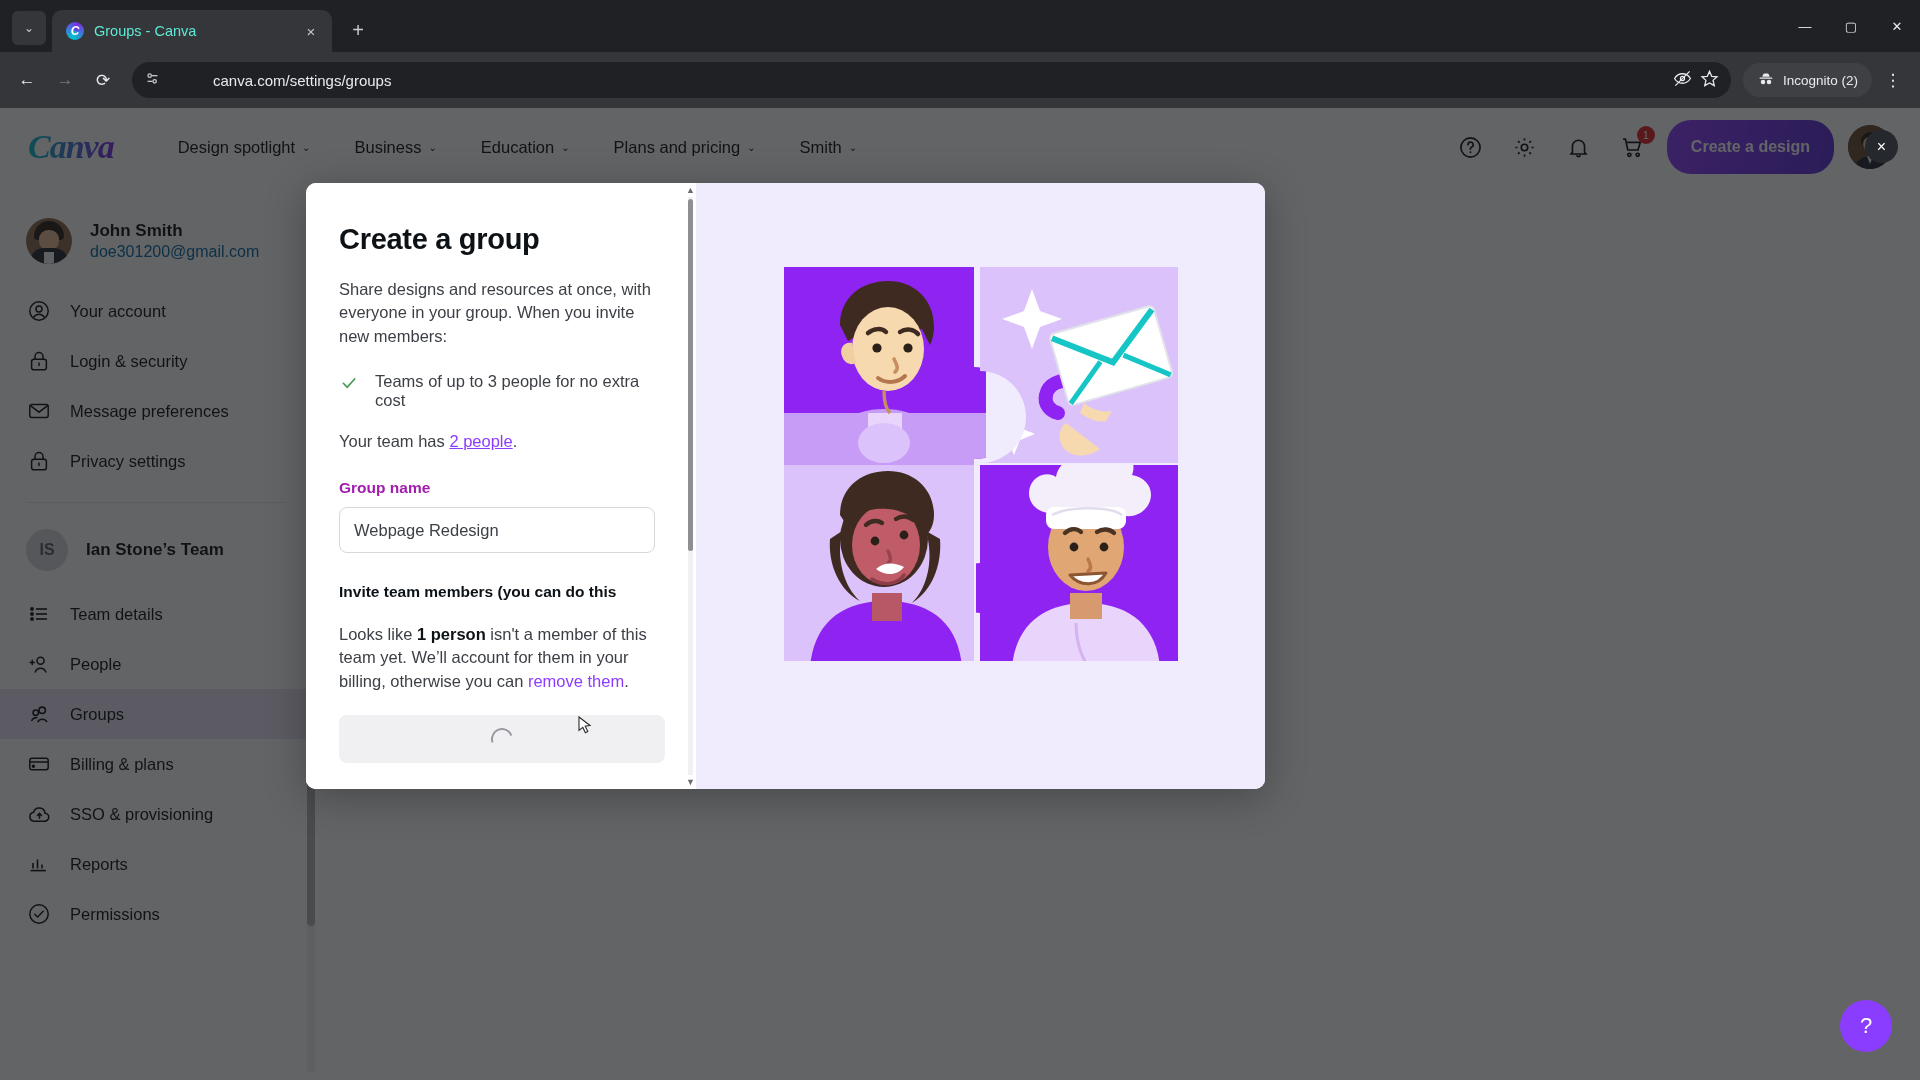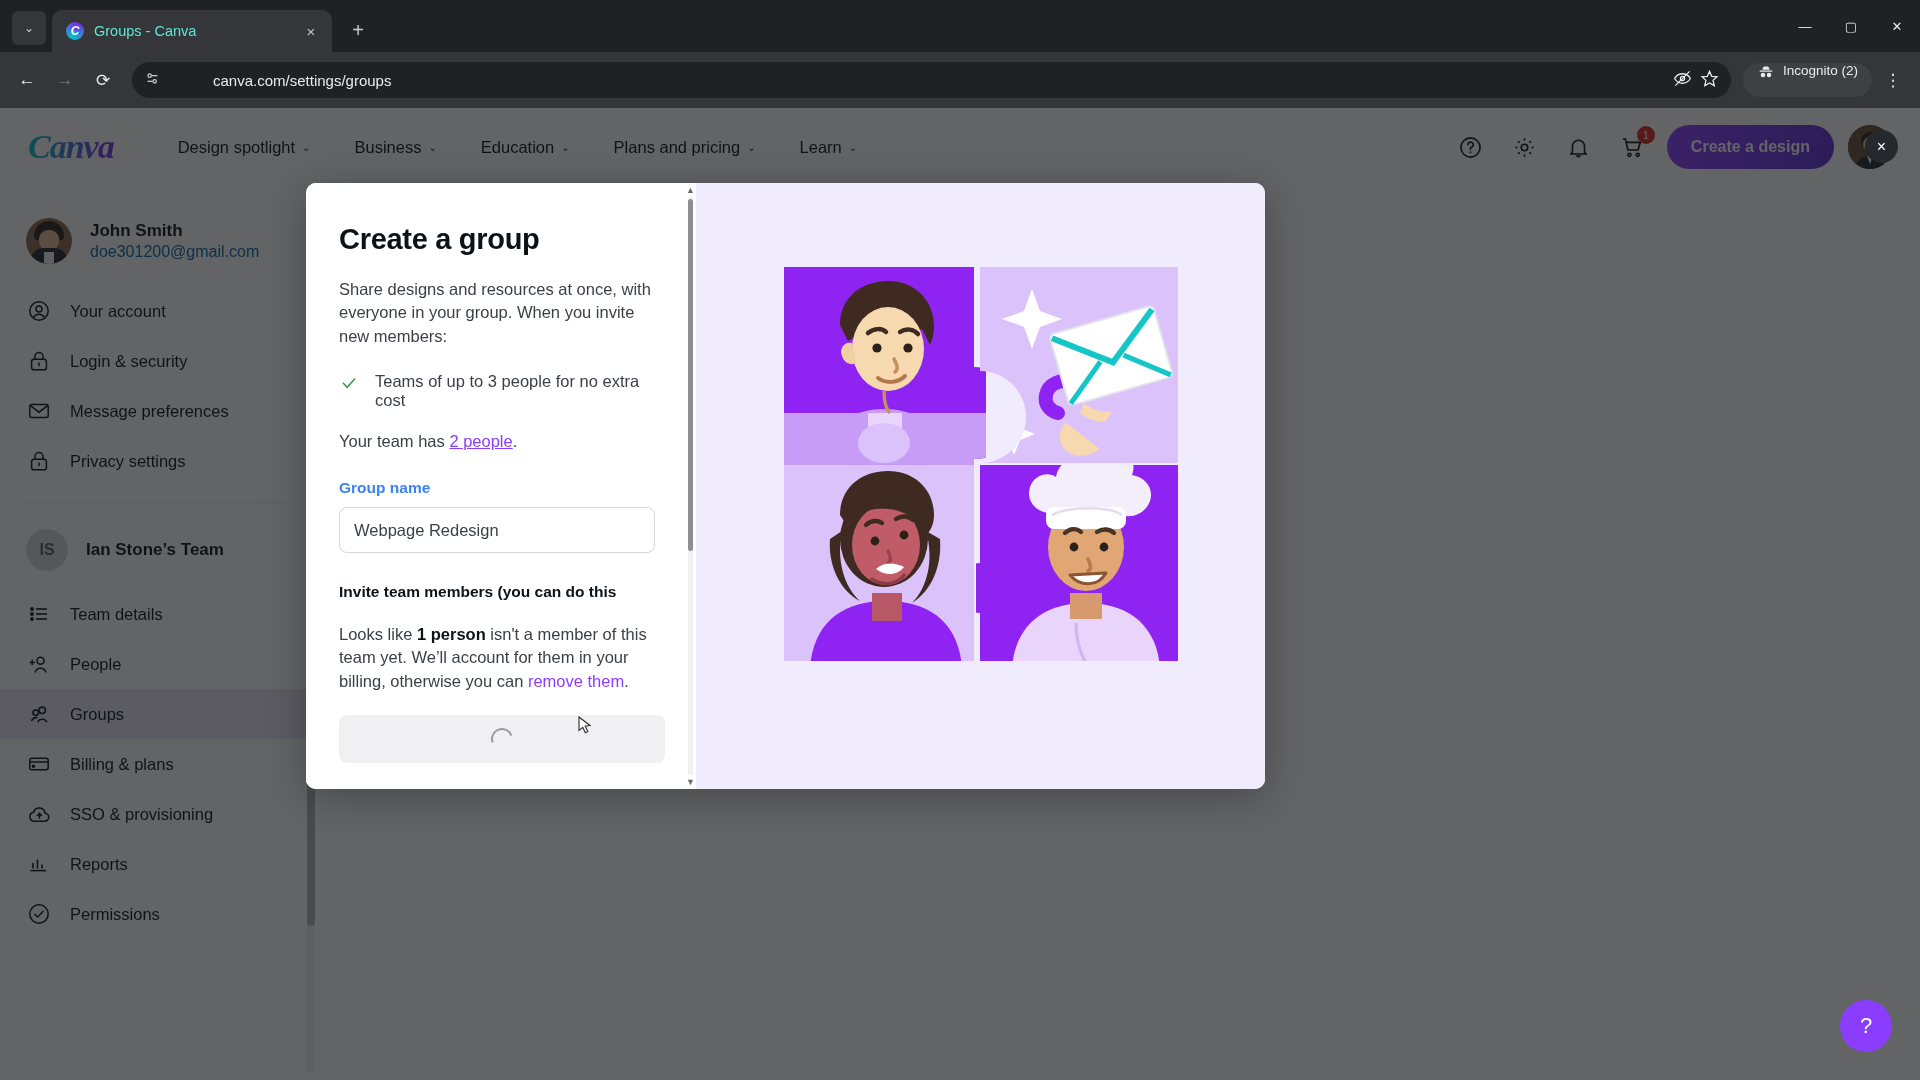--- a/index.html
+++ b/index.html
@@ -62,7 +62,7 @@
   .omni-right { margin-left: auto; display: flex; align-items: center; gap: 8px; }
   .incognito-pill {
     height: 34px; background: #3f4043; border-radius: 17px; display: flex;
-    align-items: flex-start; gap: 8px; padding: 0 14px; color: #e8eaed; font-size: 13.5px;
+    align-items: center; gap: 8px; padding: 0 14px; color: #e8eaed; font-size: 13.5px;
   }
 
   

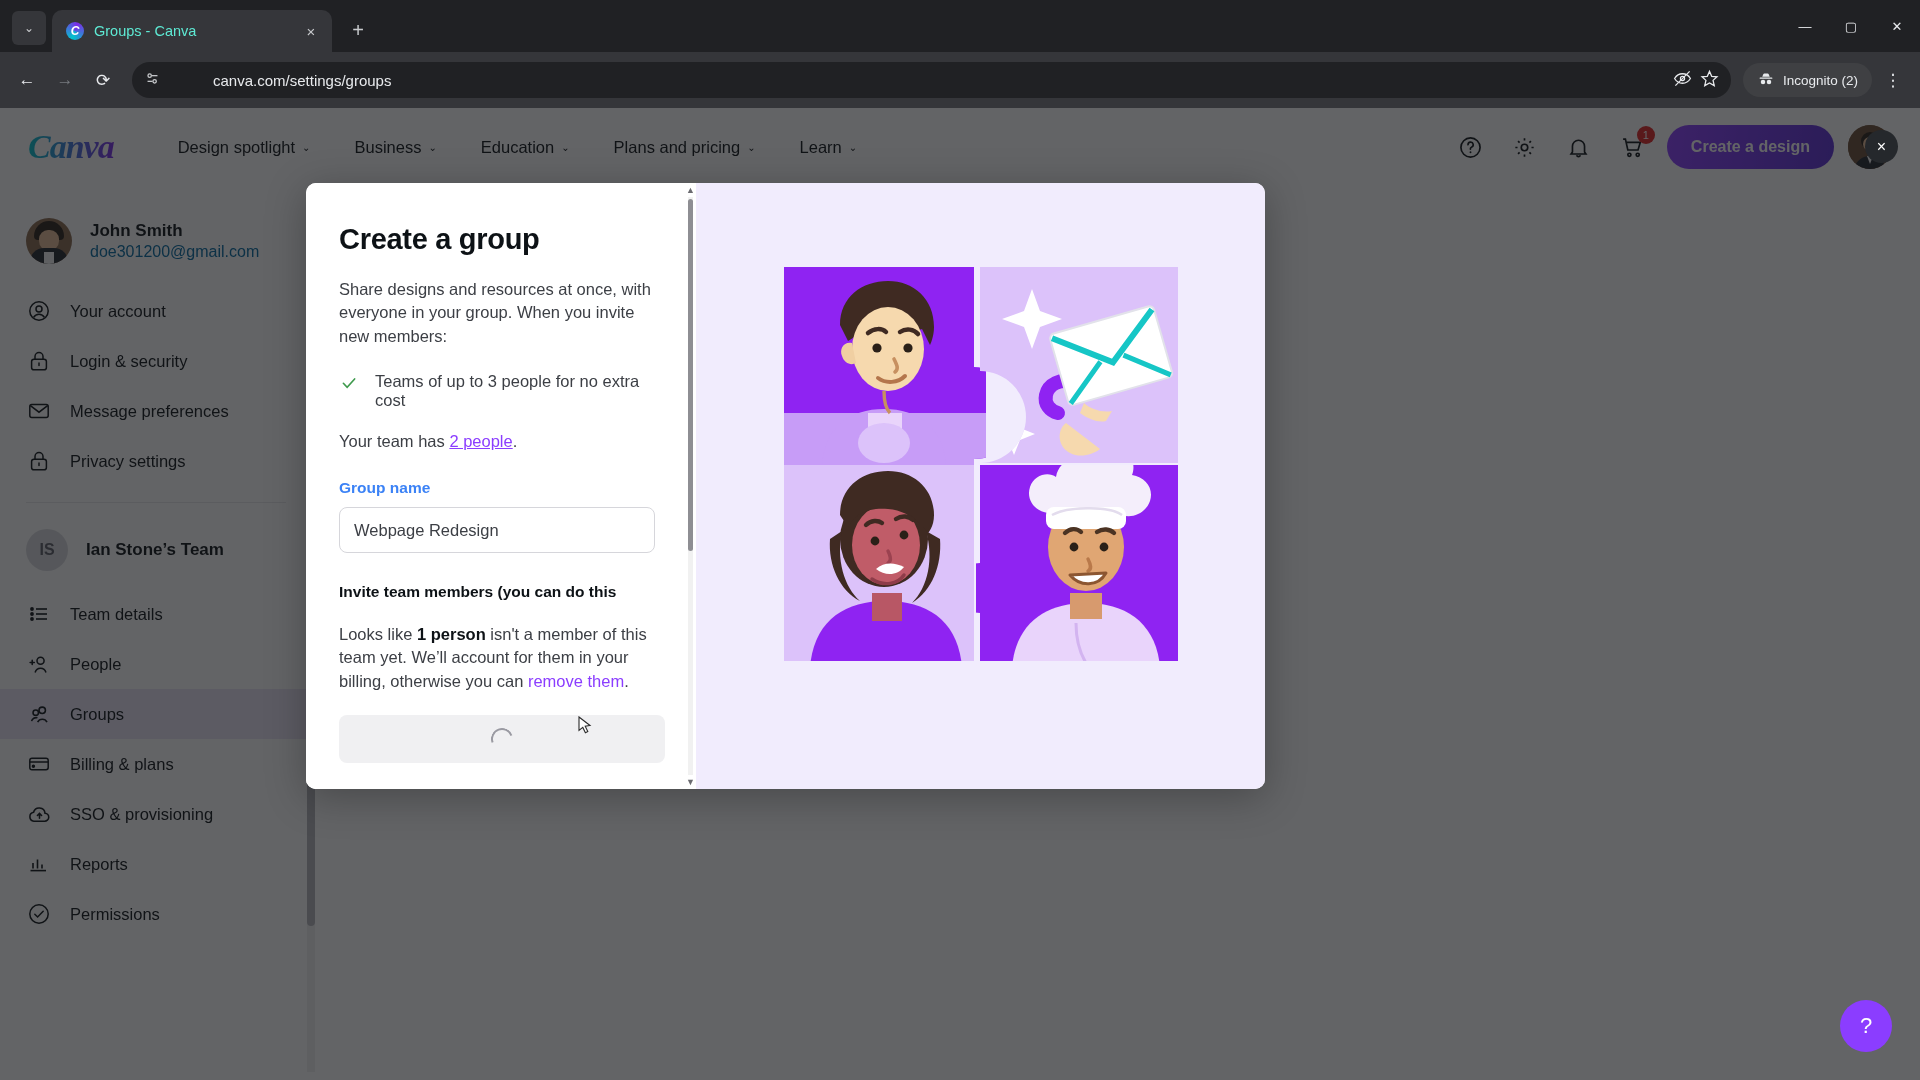--- a/index.html
+++ b/index.html
@@ -278,7 +278,7 @@
         <span class="caret">⌄</span>
       </div>
       <div class="nav-item">
-        <span>Learn</span>
+        <span>Smith</span>
         <span class="caret">⌄</span>
       </div>
 

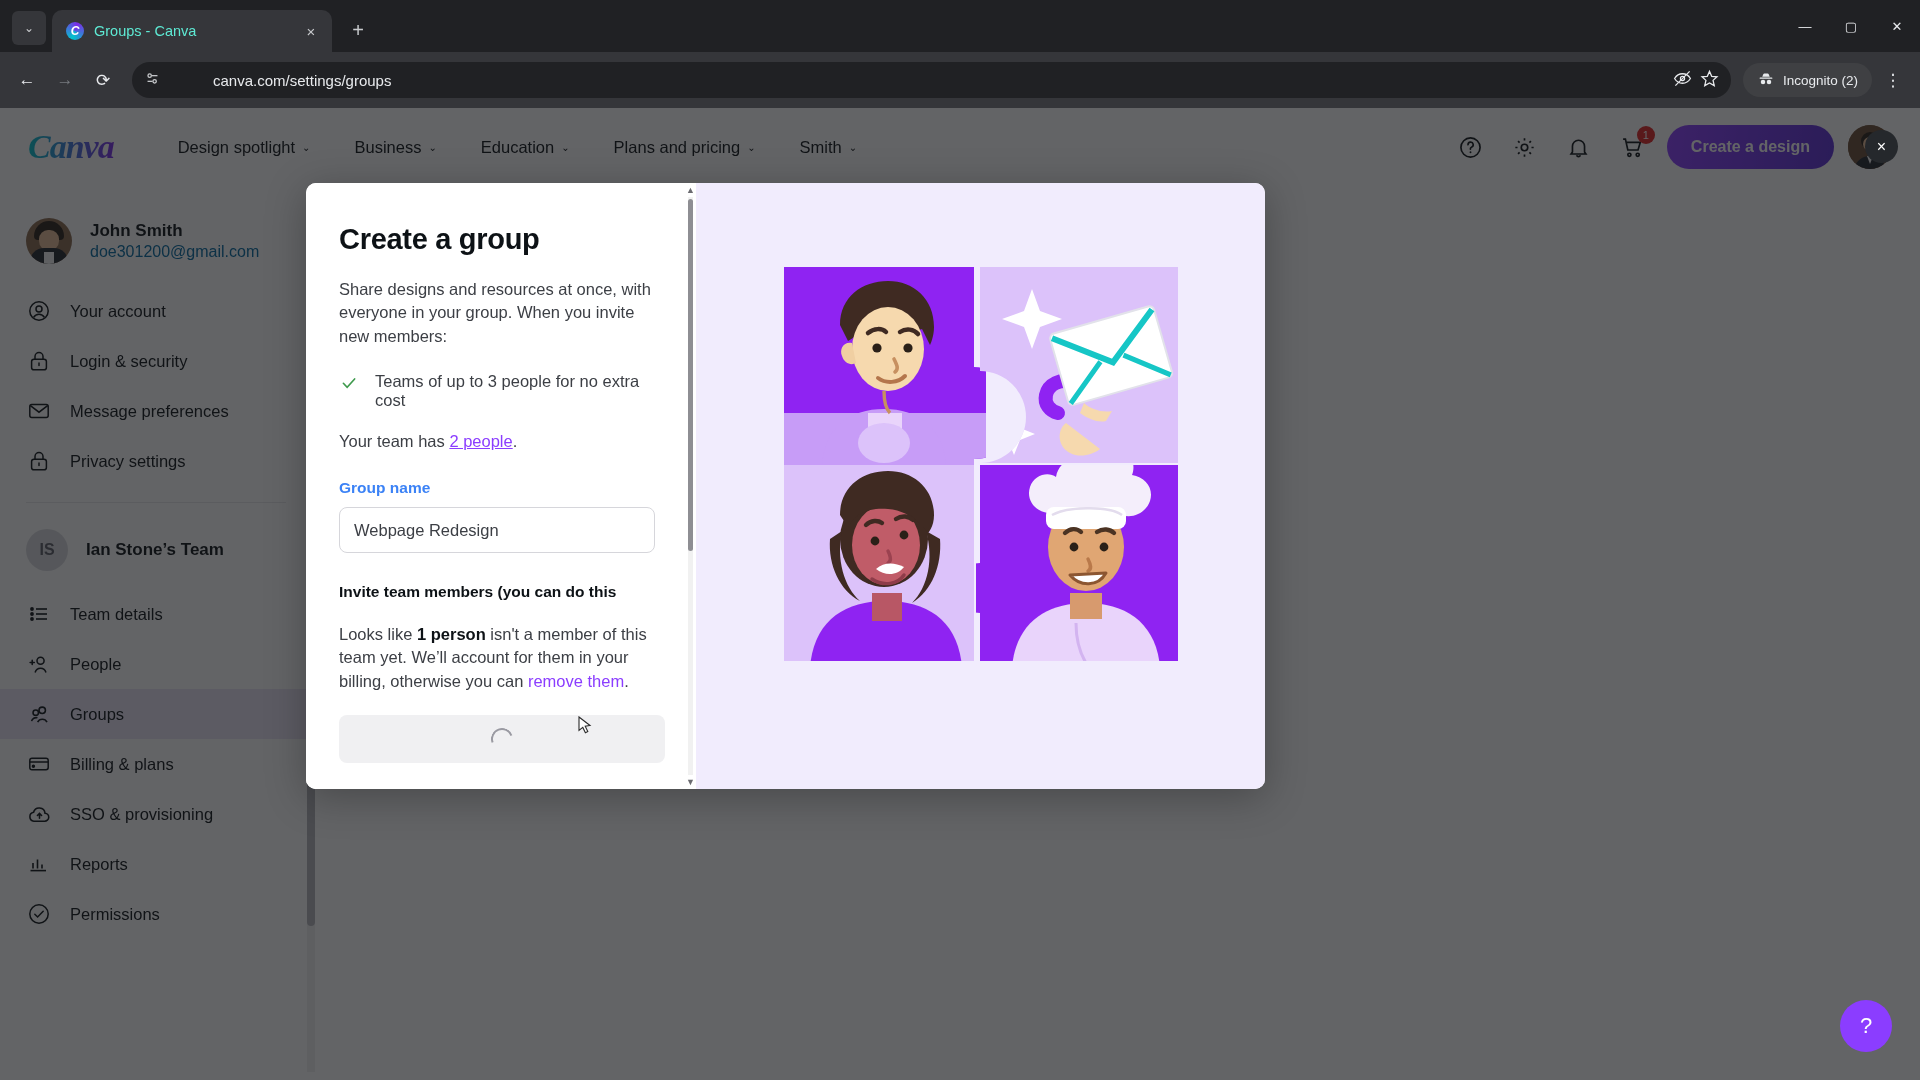--- a/index.html
+++ b/index.html
@@ -87,7 +87,7 @@
   .cart-badge { position: absolute; top: -1px; right: -2px; min-width: 18px; height: 18px;
     background: #e02424; color: #fff; border-radius: 9px; font-size: 11px;
     display: flex; align-items: center; justify-content: center; padding: 0 4px; }
-  .create-btn { height: 44px; padding: 0 24px; border-radius: 24px; color: #fff;
+  .create-btn { height: 54px; padding: 0 24px; border-radius: 24px; color: #fff;
     font-size: 16px; font-weight: bold; display: flex; align-items: center;
     background: linear-gradient(100deg,#8b3dff,#5b2ed6); }
   .nav-avatar { width: 44px; height: 44px; border-radius: 50%; overflow: hidden;

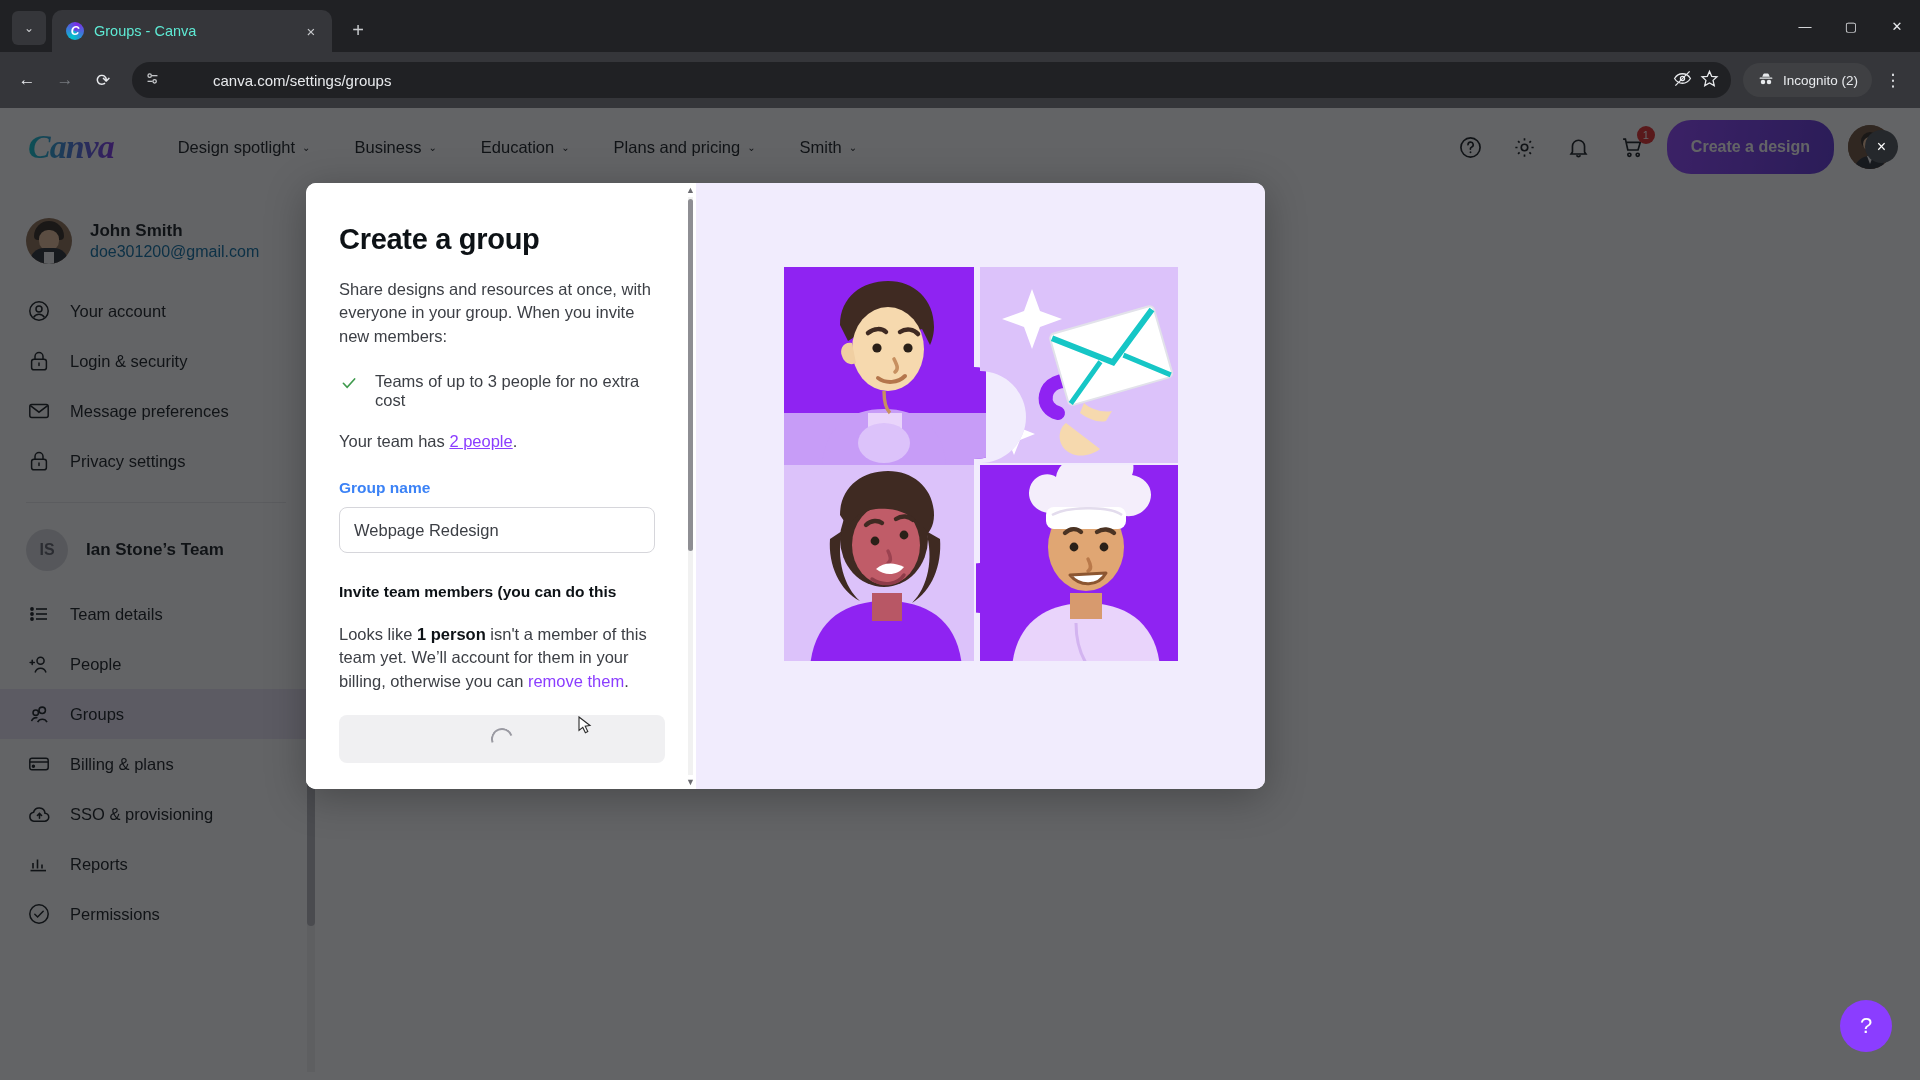--- a/index.html
+++ b/index.html
@@ -148,7 +148,7 @@
   .bullet-txt { font-size: 16.5px; color: #3c3f45; }
   .team-has { margin-top: 22px; font-size: 16.5px; color: #3c3f45; }
   .link-purple { color: #8b3dff; text-decoration: underline; }
-  .field-label { margin-top: 28px; font-size: 15.5px; font-weight: bold; color: #3b82f6; }
+  .field-label { margin-top: 28px; font-size: 15.5px; font-weight: bold; color: #a21caf; }
   .text-input { margin-top: 10px; width: 316px; height: 46px; border: 1px solid #d6d6db;
     border-radius: 8px; display: flex; align-items: center; padding: 0 14px;
     font-size: 16.5px; color: #3c3f45; background: #fff; }

